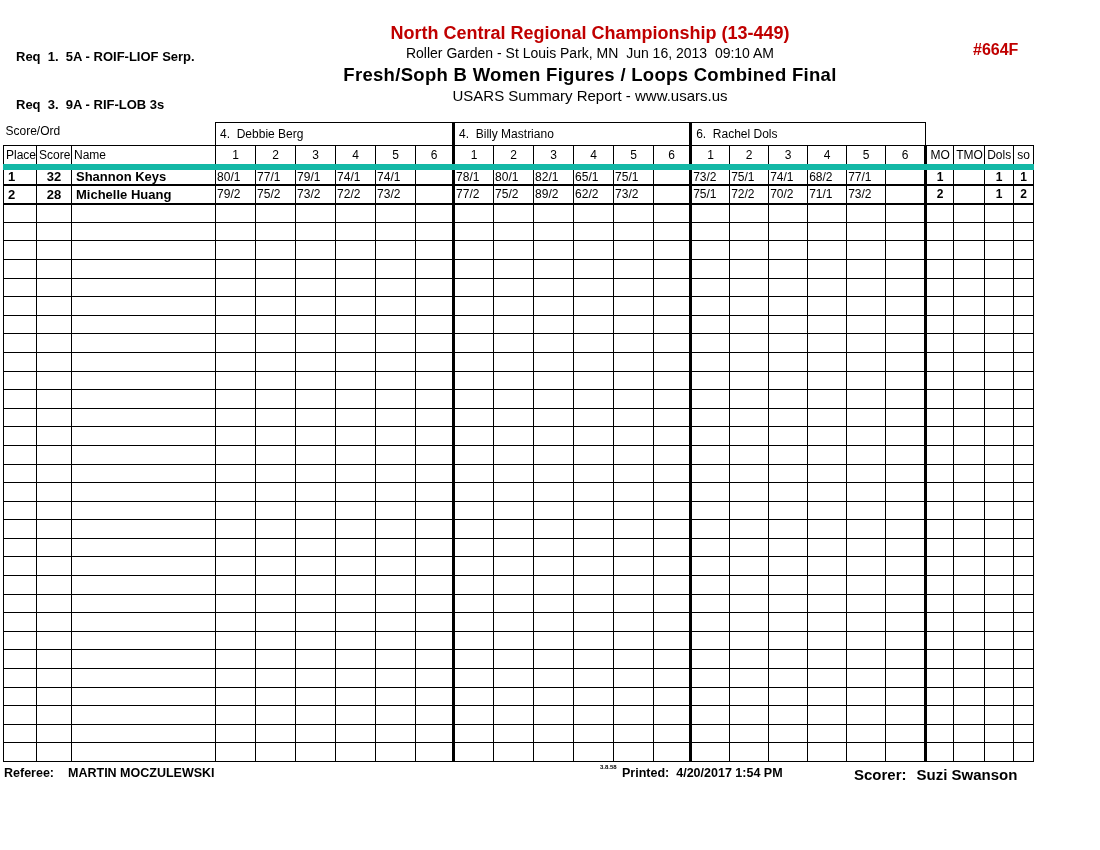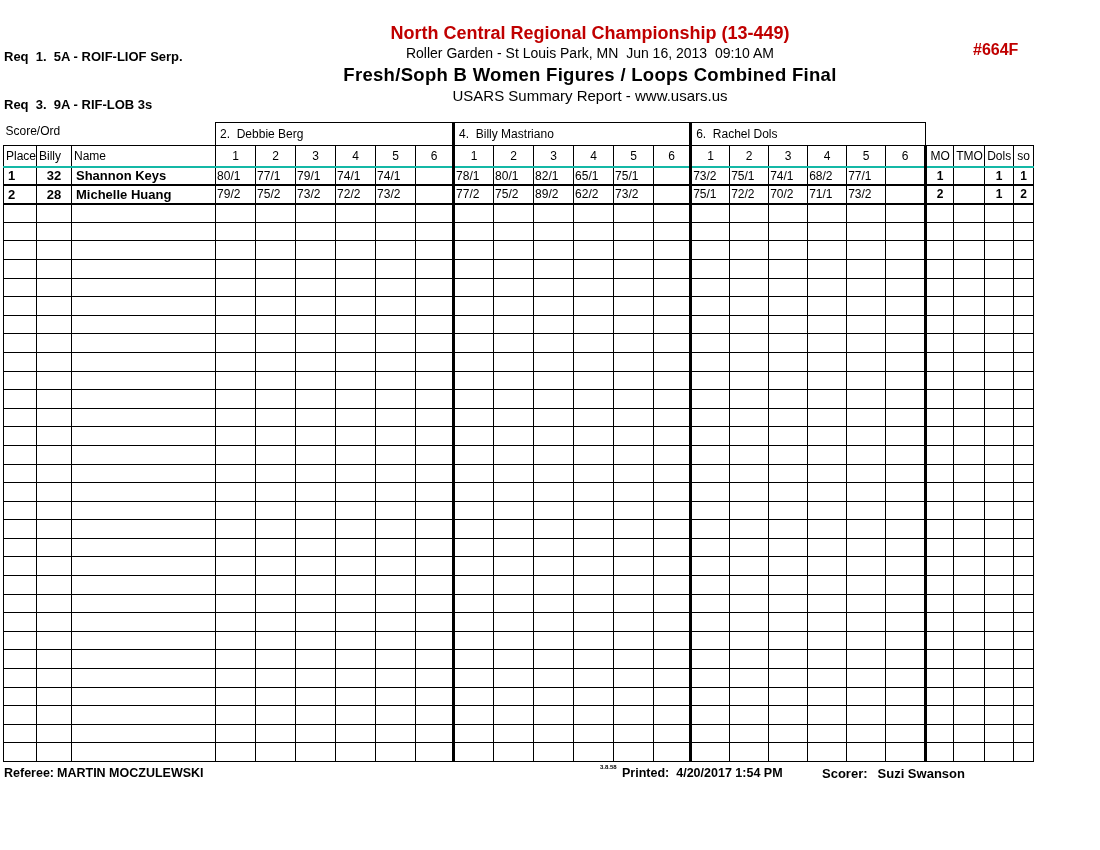--- a/index.html
+++ b/index.html
@@ -9,7 +9,7 @@
   }
   .accent{color:var(--accent,#c00000);}
   
-  .reqs{position:absolute;left:4px;top:16px;font-weight:bold;font-size:13px;
+  .reqs{position:absolute;left:16px;top:16px;font-weight:bold;font-size:13px;
         line-height:16.3px;white-space:pre;}
   
   .titleblock{position:absolute;left:90px;top:22px;width:1000px;text-align:center;}

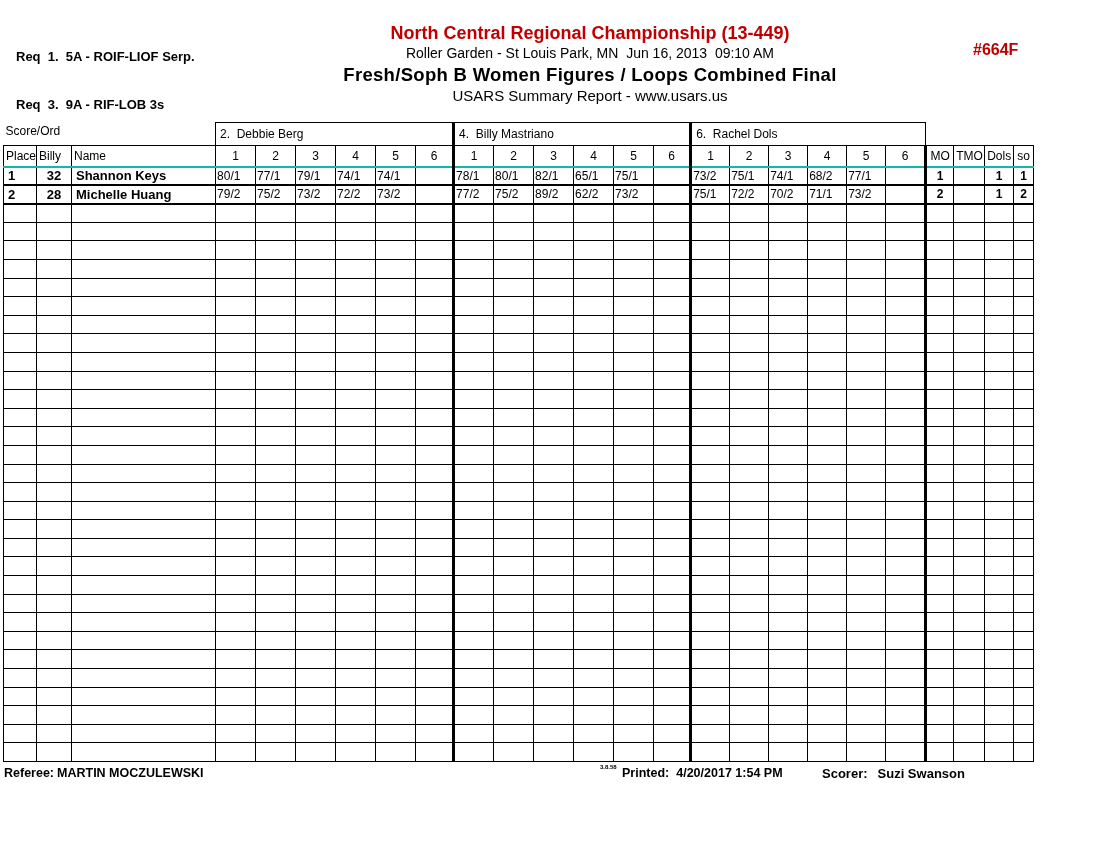--- a/index.html
+++ b/index.html
@@ -95,7 +95,7 @@
   <tbody id="score-body">
       <tr class="judgerow">
         <td colspan="3" class="noborder corner">Score/Ord</td>
-        <td colspan="6" class="judgebox">2.  Debbie Berg</td>
+        <td colspan="6" class="judgebox">4.  Debbie Berg</td>
         <td colspan="6" class="judgebox thickL">4.  Billy Mastriano</td>
         <td colspan="6" class="judgebox thickL">6.  Rachel Dols</td>
         <td colspan="4" class="noborder"></td>

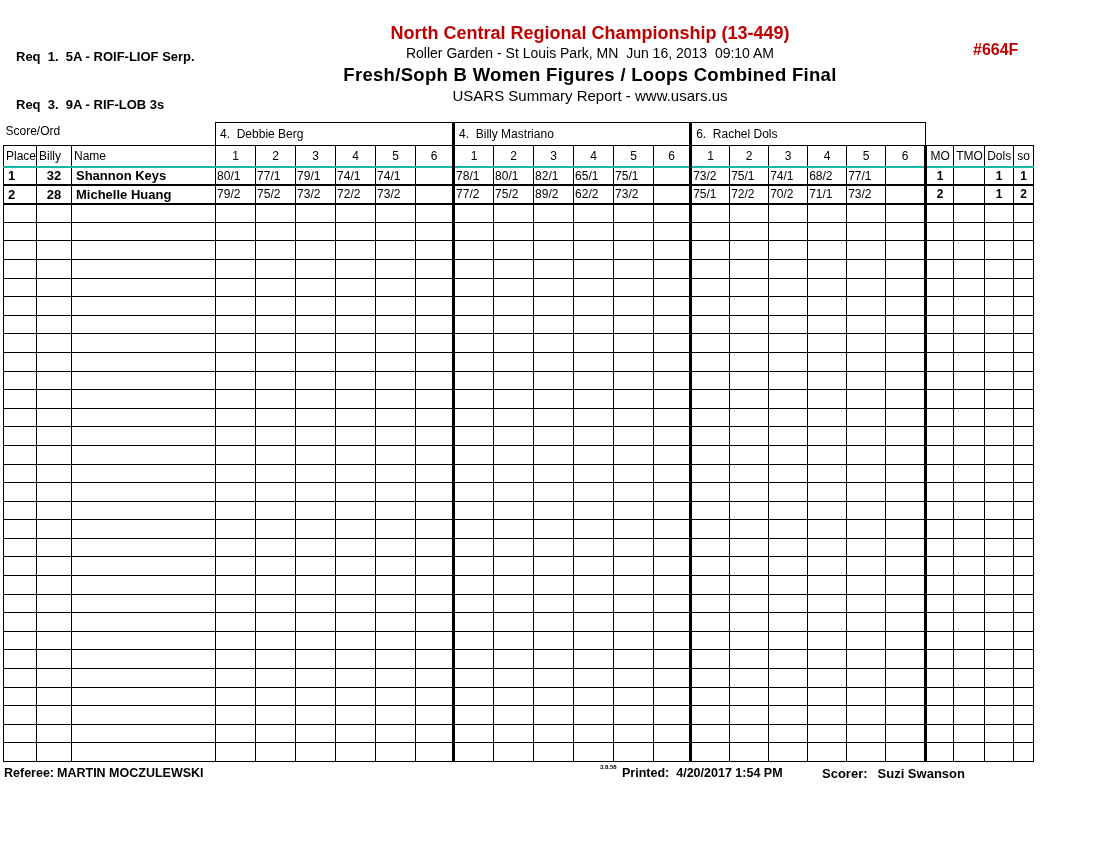--- a/index.html
+++ b/index.html
@@ -28,7 +28,7 @@
   td.judgebox{padding-left:4px;}
   tr.judgerow{height:23px;}
   tr.headrow{height:21px;}
-  tr.headrow td{border-bottom:2px solid #14b8a6;margin-top:36px;}
+  tr.headrow td{border-bottom:6px solid #14b8a6;margin-top:36px;}
   tr.datarow{height:18.6px;}
   tr.filled td{border-bottom:2px solid #000;}
   .thickL{border-left:3px solid #000 !important;}

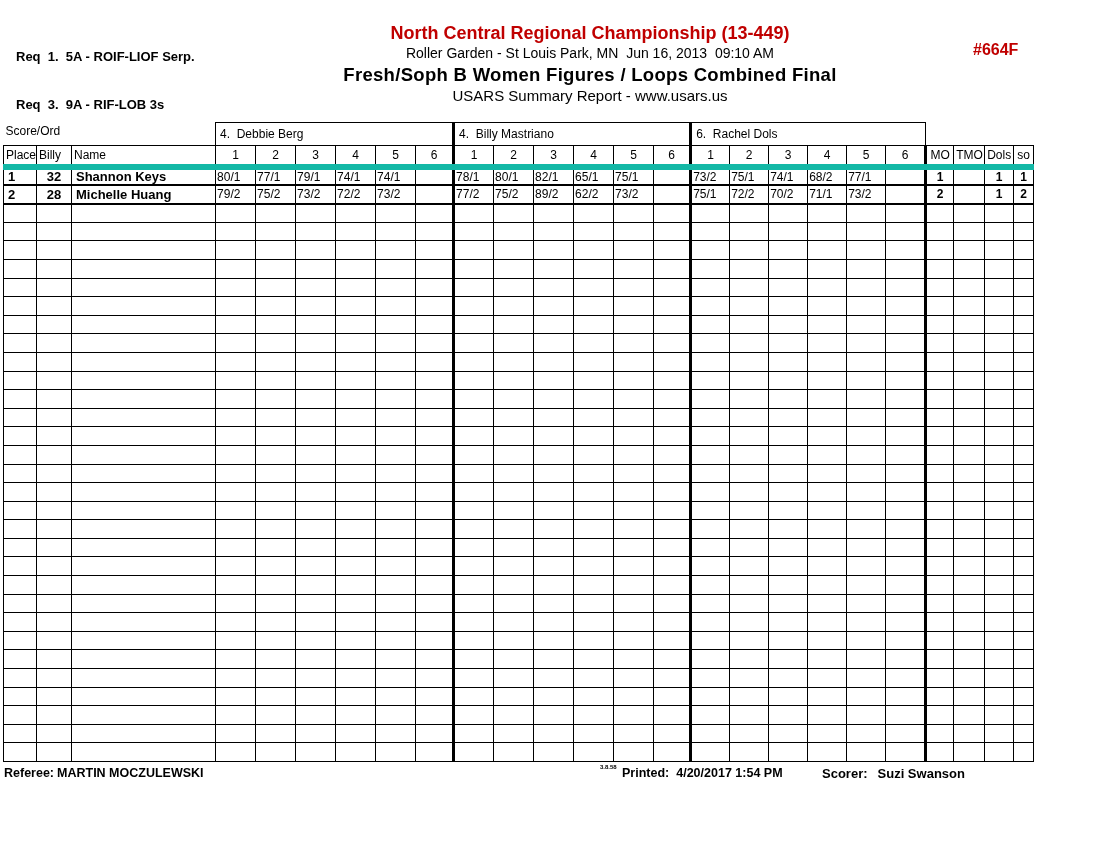--- a/index.html
+++ b/index.html
@@ -102,7 +102,7 @@
       </tr>
       <tr class="headrow">
         <td>Place</td>
-        <td>Billy</td>
+        <td>Score</td>
         <td>Name</td>
         <td class="c">1</td>
         <td class="c">2</td>

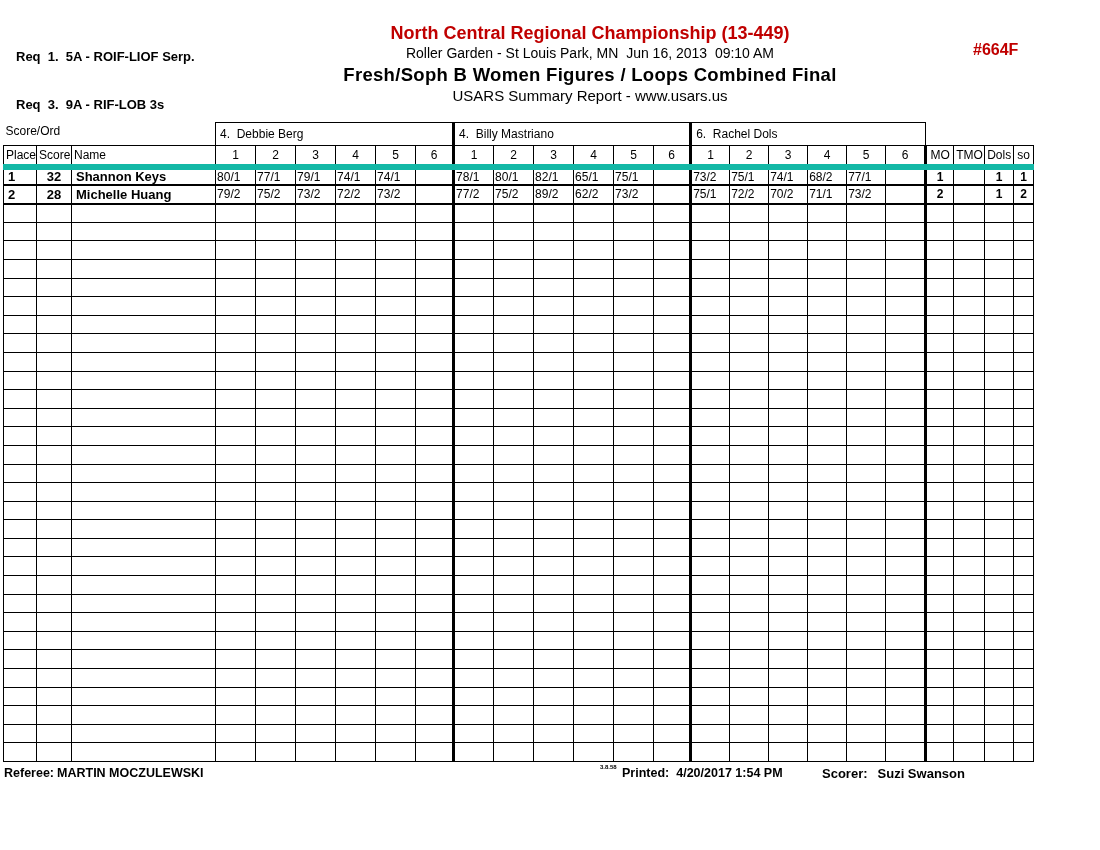--- a/index.html
+++ b/index.html
@@ -40,7 +40,7 @@
   td.scorecell{padding-left:1px;}
   
   .f-referee{position:absolute;left:4px;top:766px;font-weight:bold;font-size:12.5px;}
-  .f-referee .val{margin-left:3px;}
+  .f-referee .val{margin-left:14px;}
   .f-version{position:absolute;left:600px;top:764px;font-size:6px;font-weight:bold;}
   .f-printed{position:absolute;left:622px;top:766px;font-weight:bold;font-size:12.5px;text-align:center;}
   .f-printed .val{margin-left:7px;}

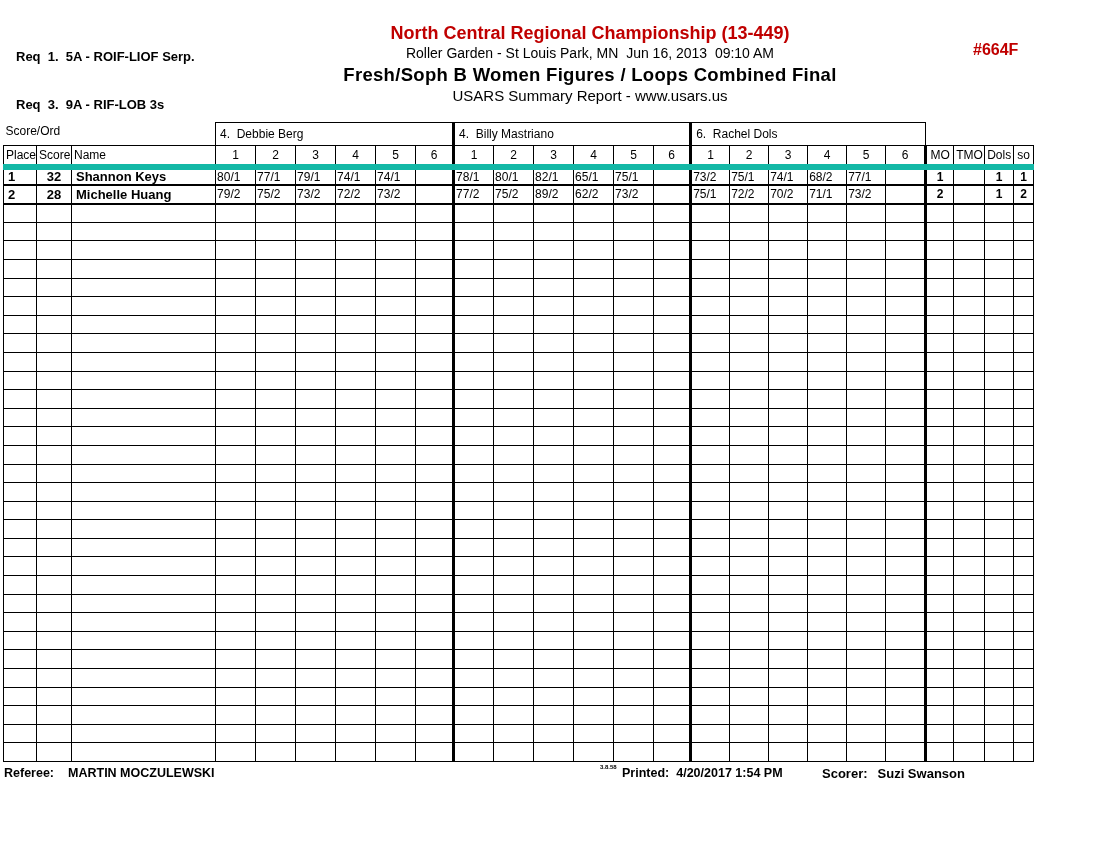--- a/index.html
+++ b/index.html
@@ -44,7 +44,7 @@
   .f-version{position:absolute;left:600px;top:764px;font-size:6px;font-weight:bold;}
   .f-printed{position:absolute;left:622px;top:766px;font-weight:bold;font-size:12.5px;text-align:center;}
   .f-printed .val{margin-left:7px;}
-  .f-scorer{position:absolute;left:822px;top:766px;font-weight:bold;font-size:13px;}
+  .f-scorer{position:absolute;left:854px;top:766px;font-weight:bold;font-size:15px;}
   .f-scorer .val{margin-left:10px;}
 </style>
 </head>

